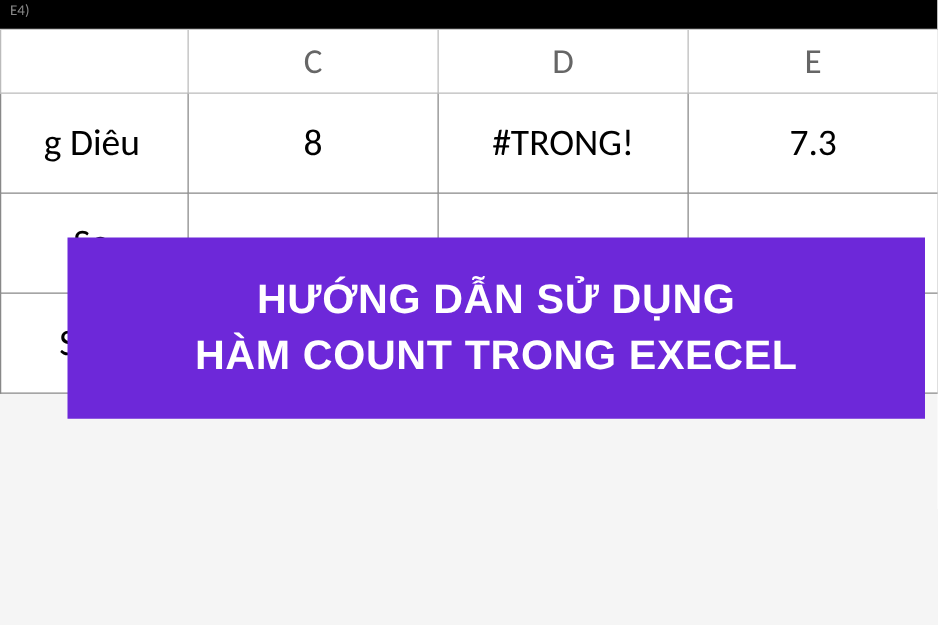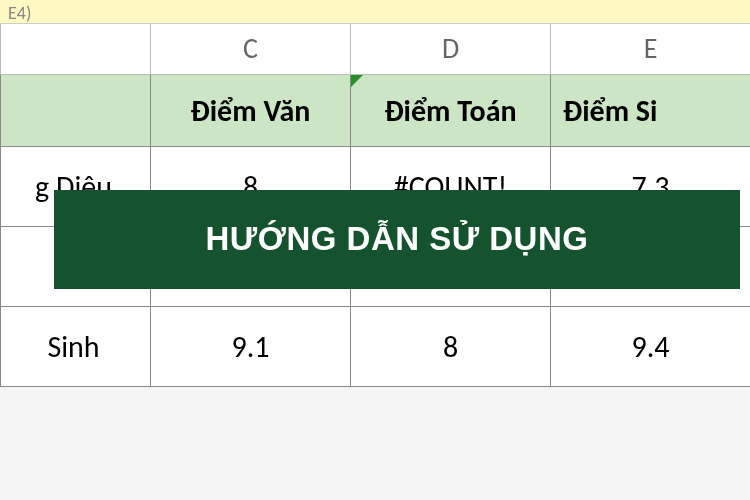--- a/index.html
+++ b/index.html
@@ -12,9 +12,9 @@
     position: relative;
   }
   .top-bar {
-    background: #fef9c3;
+    background: #000000;
     padding: 2px 8px;
-    font-size: 18px;
+    font-size: 12px;
     color: #888;
     border-bottom: 1px solid #ccc;
     height: 24px;

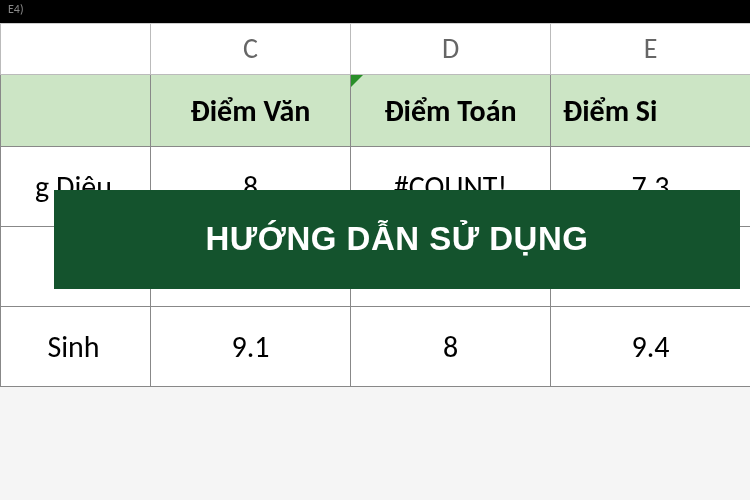--- a/index.html
+++ b/index.html
@@ -101,12 +101,6 @@
       <td class="dlet">D</td>
       <td class="elet">E</td>
     </tr>
-    <tr class="data-row header-row">
-      <td class="name-col"></td>
-      <td>Điểm Văn</td>
-      <td class="cell-rel"><span class="green-tri"></span><span>Điểm Toán</span></td>
-      <td style="text-align:left;padding-left:12px;">Điểm Si</td>
-    </tr>
     <tr class="data-row">
       <td class="name-col">g Diêu</td>
       <td>8</td>

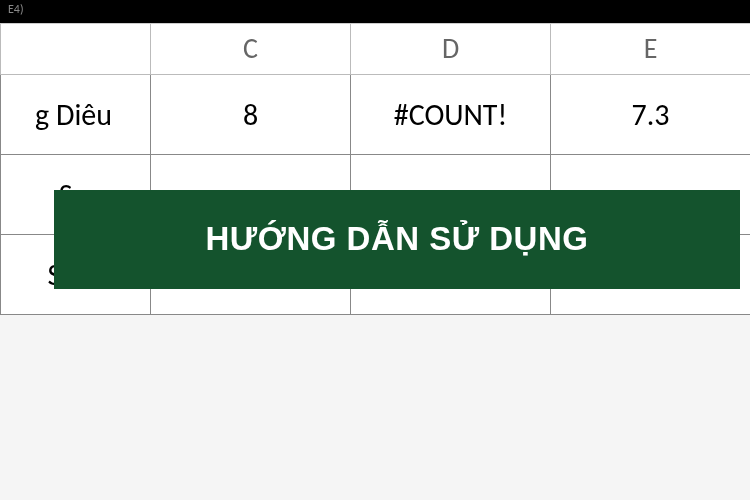--- a/index.html
+++ b/index.html
@@ -104,7 +104,7 @@
     <tr class="data-row">
       <td class="name-col">g Diêu</td>
       <td>8</td>
-      <td>#COUNT!</td>
+      <td>#TRONG!</td>
       <td>7.3</td>
     </tr>
     <tr class="data-row">

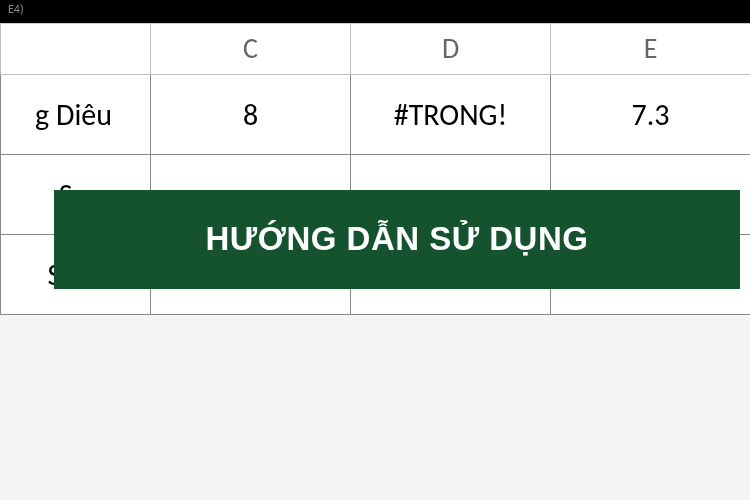--- a/index.html
+++ b/index.html
@@ -73,7 +73,7 @@
     top: 190px;
     left: 54px;
     right: 10px;
-    background: #14532d;
+    background: #6d28d9;
     color: #fff;
     text-align: center;
     font-family: "Arial Black", Impact, sans-serif;

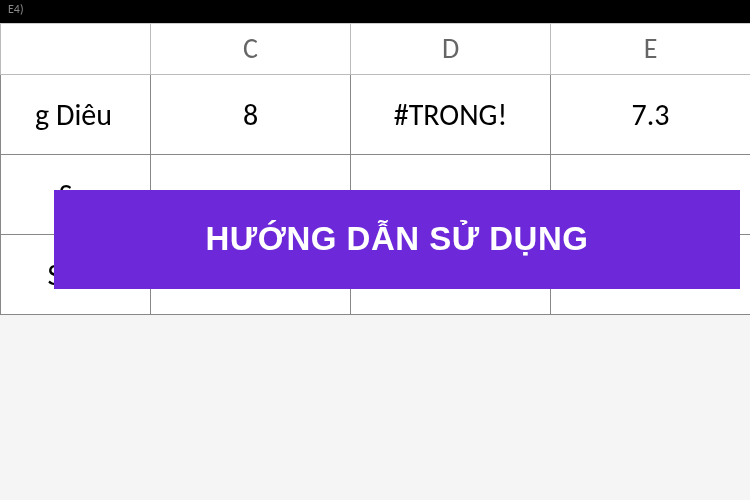--- a/index.html
+++ b/index.html
@@ -125,6 +125,7 @@
 
 <div class="overlay">
   <div class="l1">HƯỚNG DẪN SỬ DỤNG</div>
+  <div class="l2">HÀM COUNT TRONG EXECEL</div>
 </div>
 
 </body></html>

